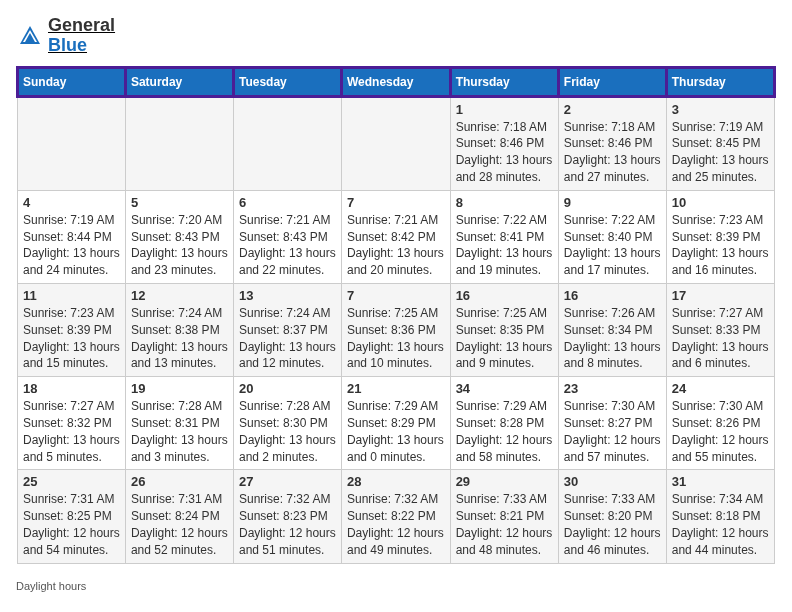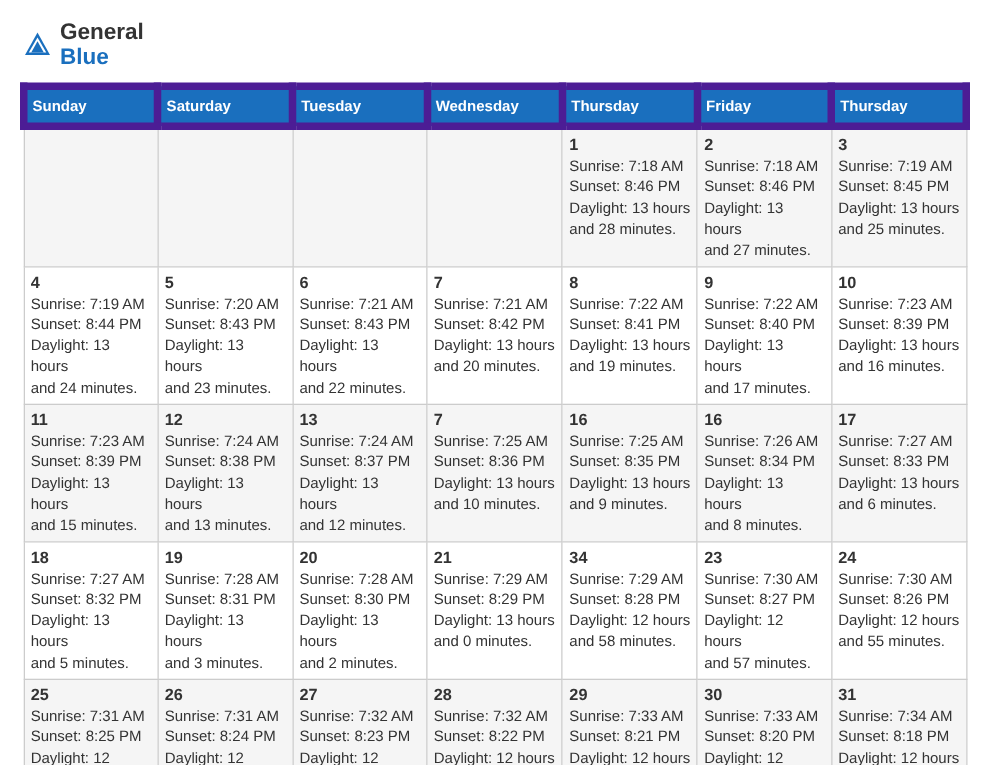--- a/index.html
+++ b/index.html
@@ -15,6 +15,7 @@
       justify-content: space-between;
       align-items: flex-start;
       margin-bottom: 10px;
+      text-decoration: underline;
     }
     .logo {
       display: flex;

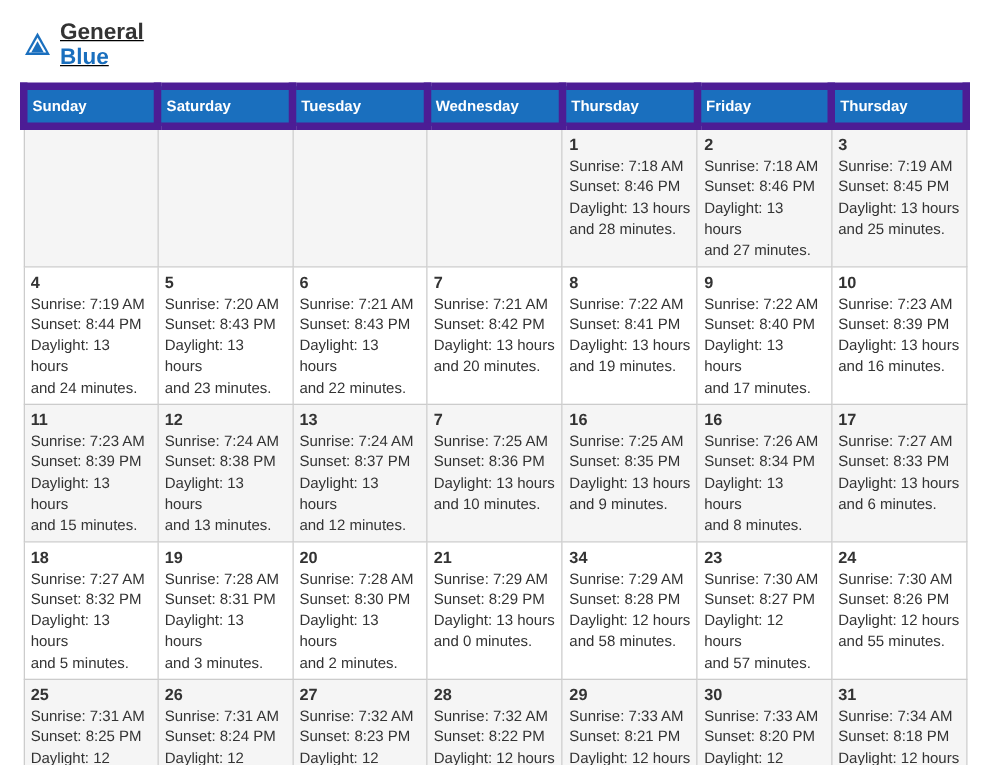--- a/index.html
+++ b/index.html
@@ -57,7 +57,7 @@
       text-align: left;
       font-size: 12px;
       font-weight: bold;
-      border: 6px solid #4c1d95;
+      border: 3px solid #4c1d95;
     }
     .calendar tbody td {
       border: 1px solid #ccc;

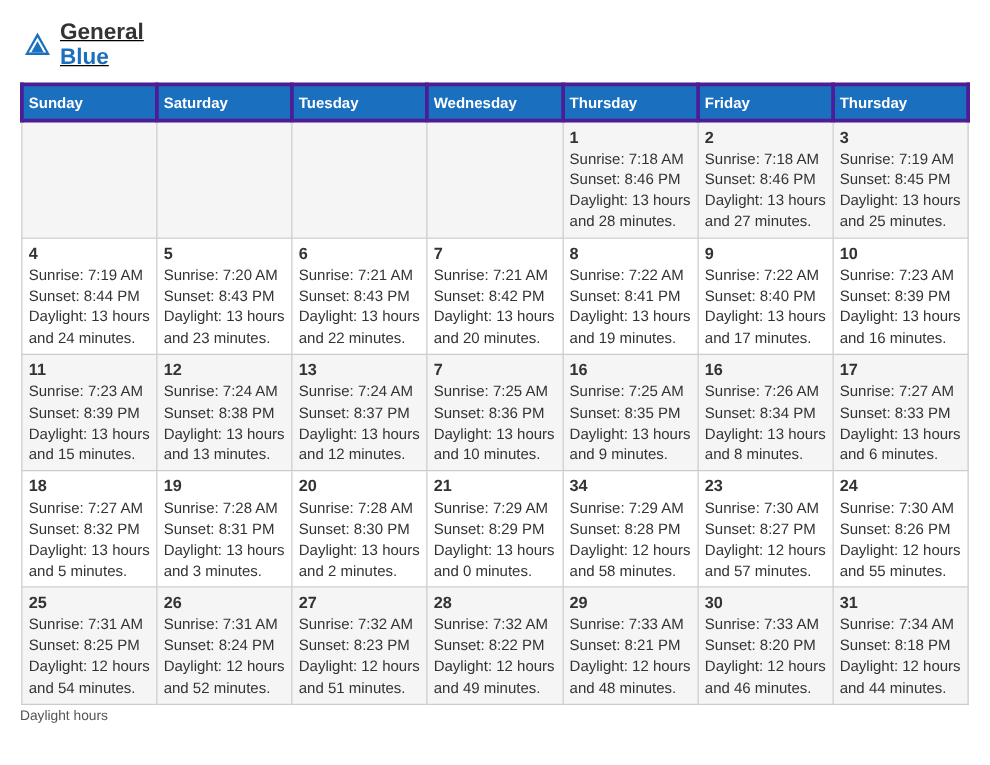--- a/index.html
+++ b/index.html
@@ -88,7 +88,7 @@
       background: #f5f5f5 !important;
     }
     .legend {
-      margin-top: 3px;
+      margin-top: 16px;
       font-size: 11px;
       color: #555;
       display: flex;

